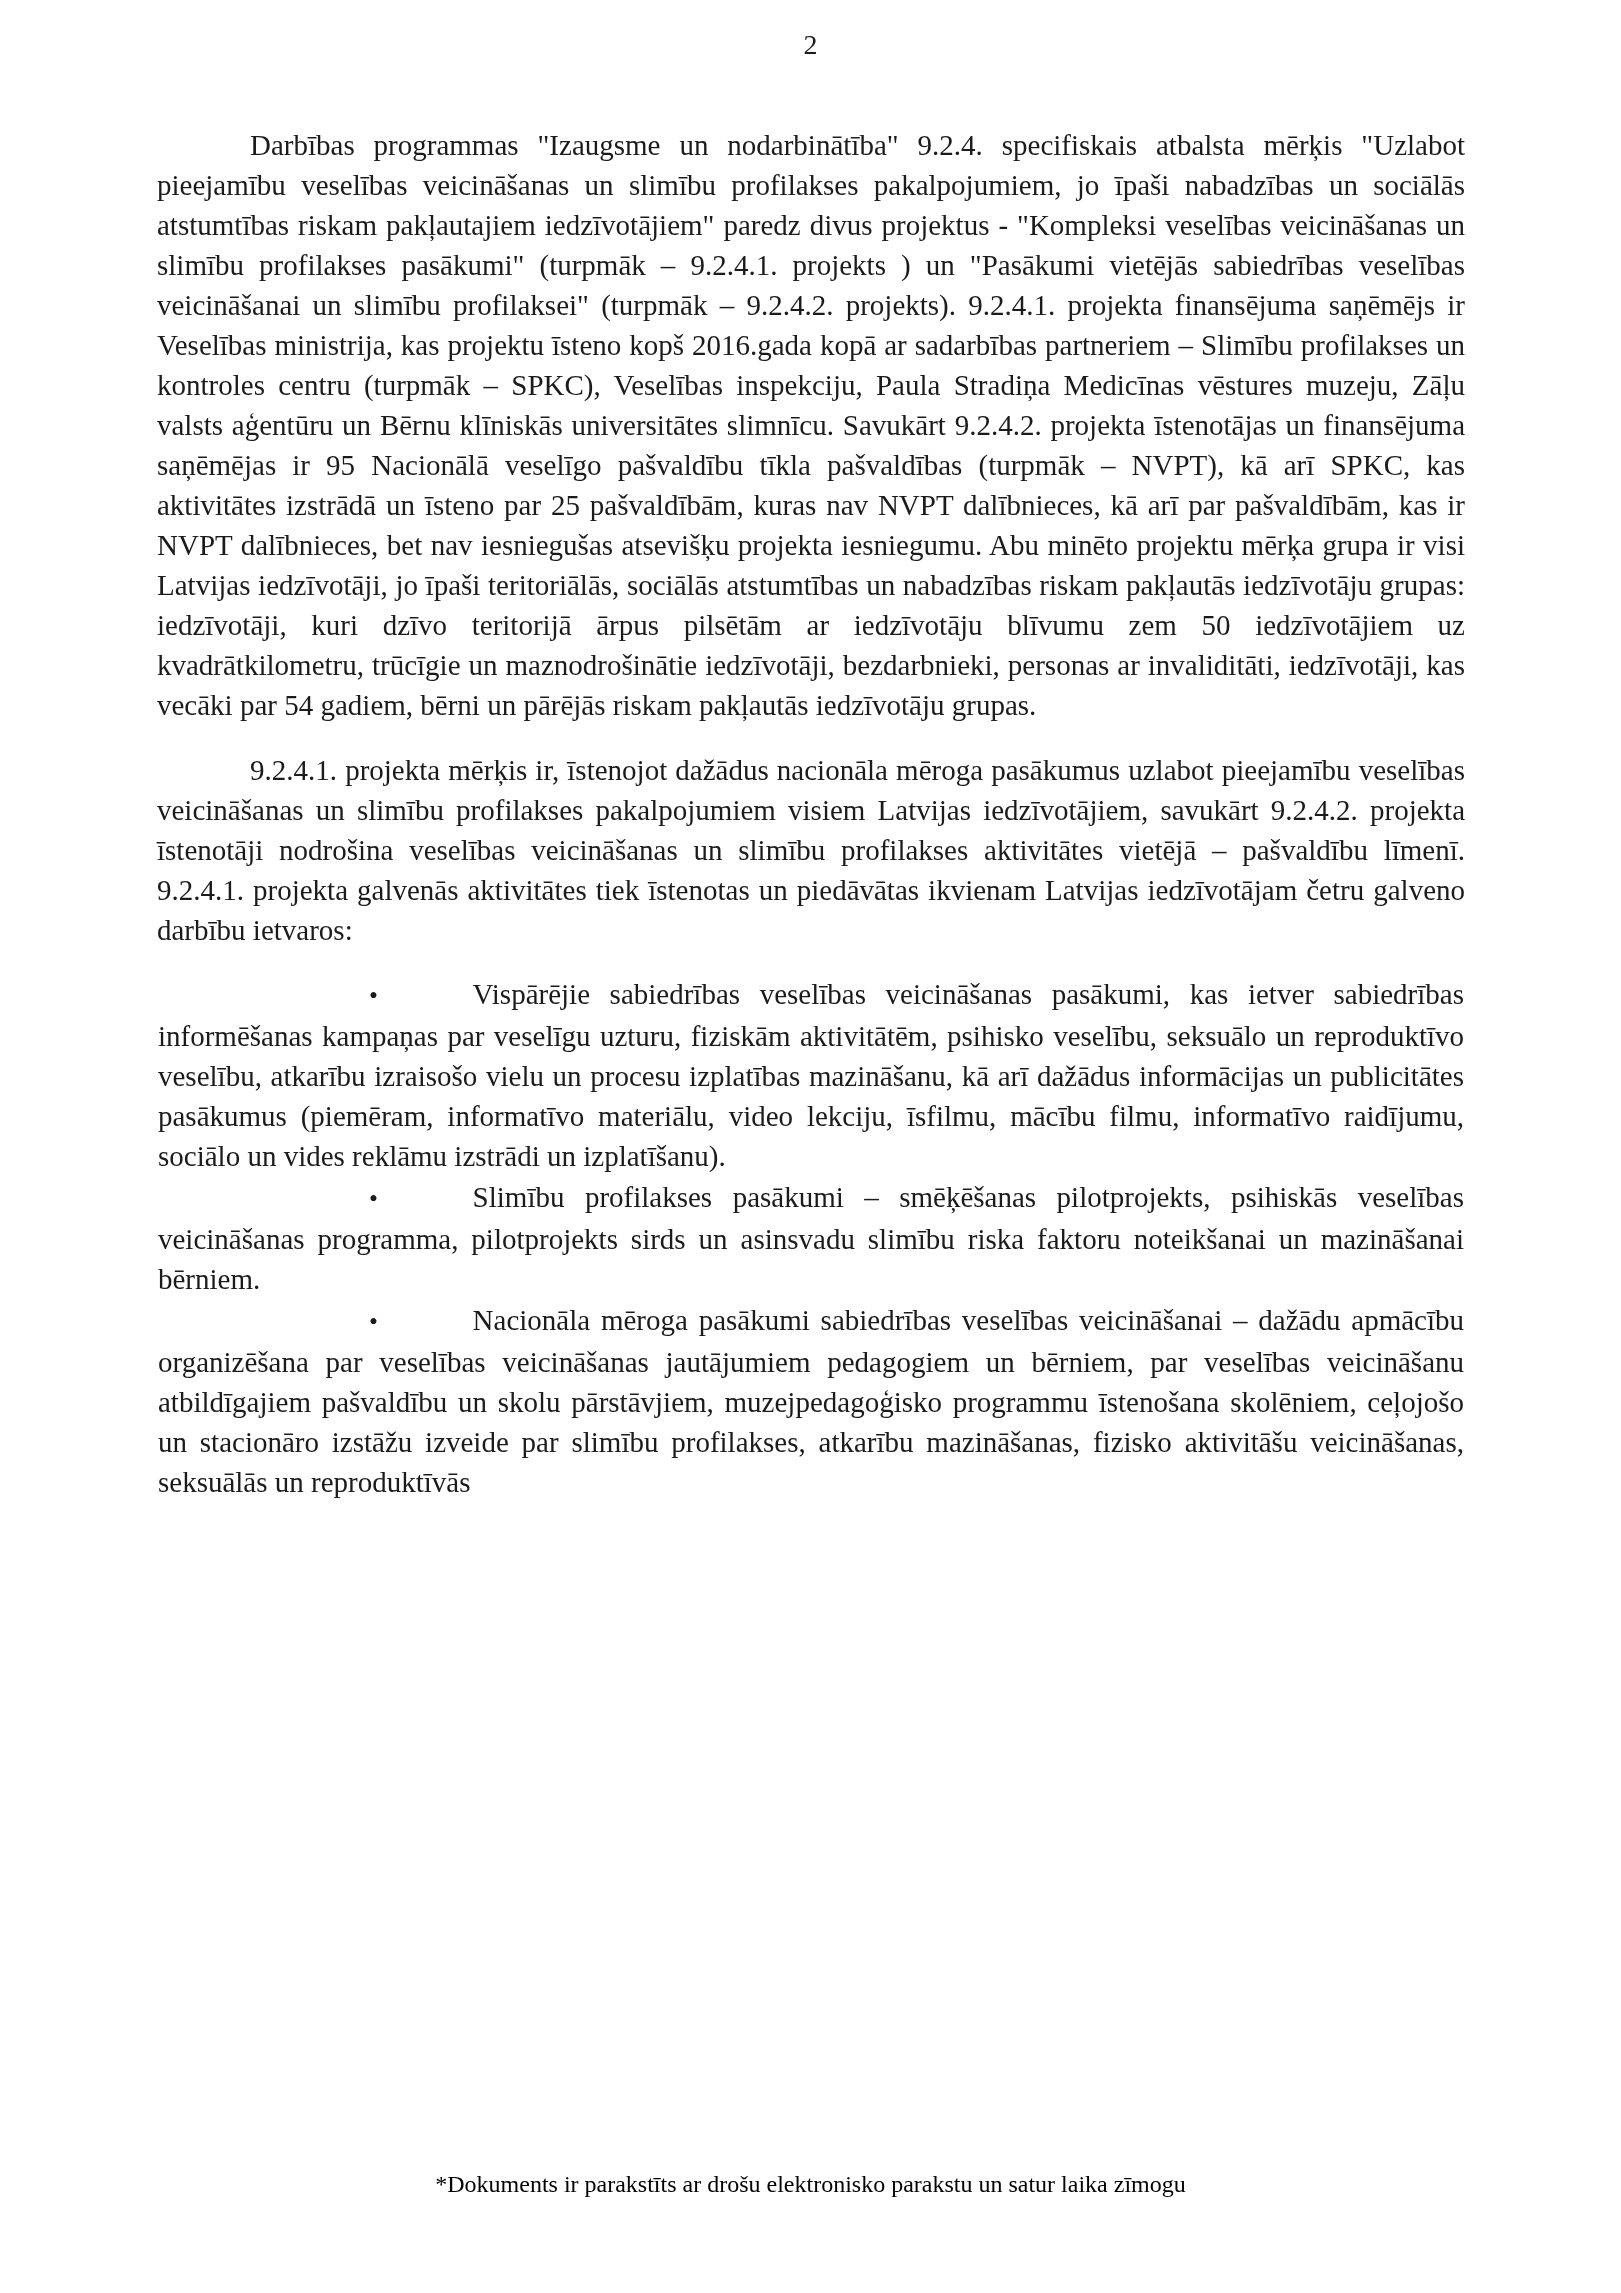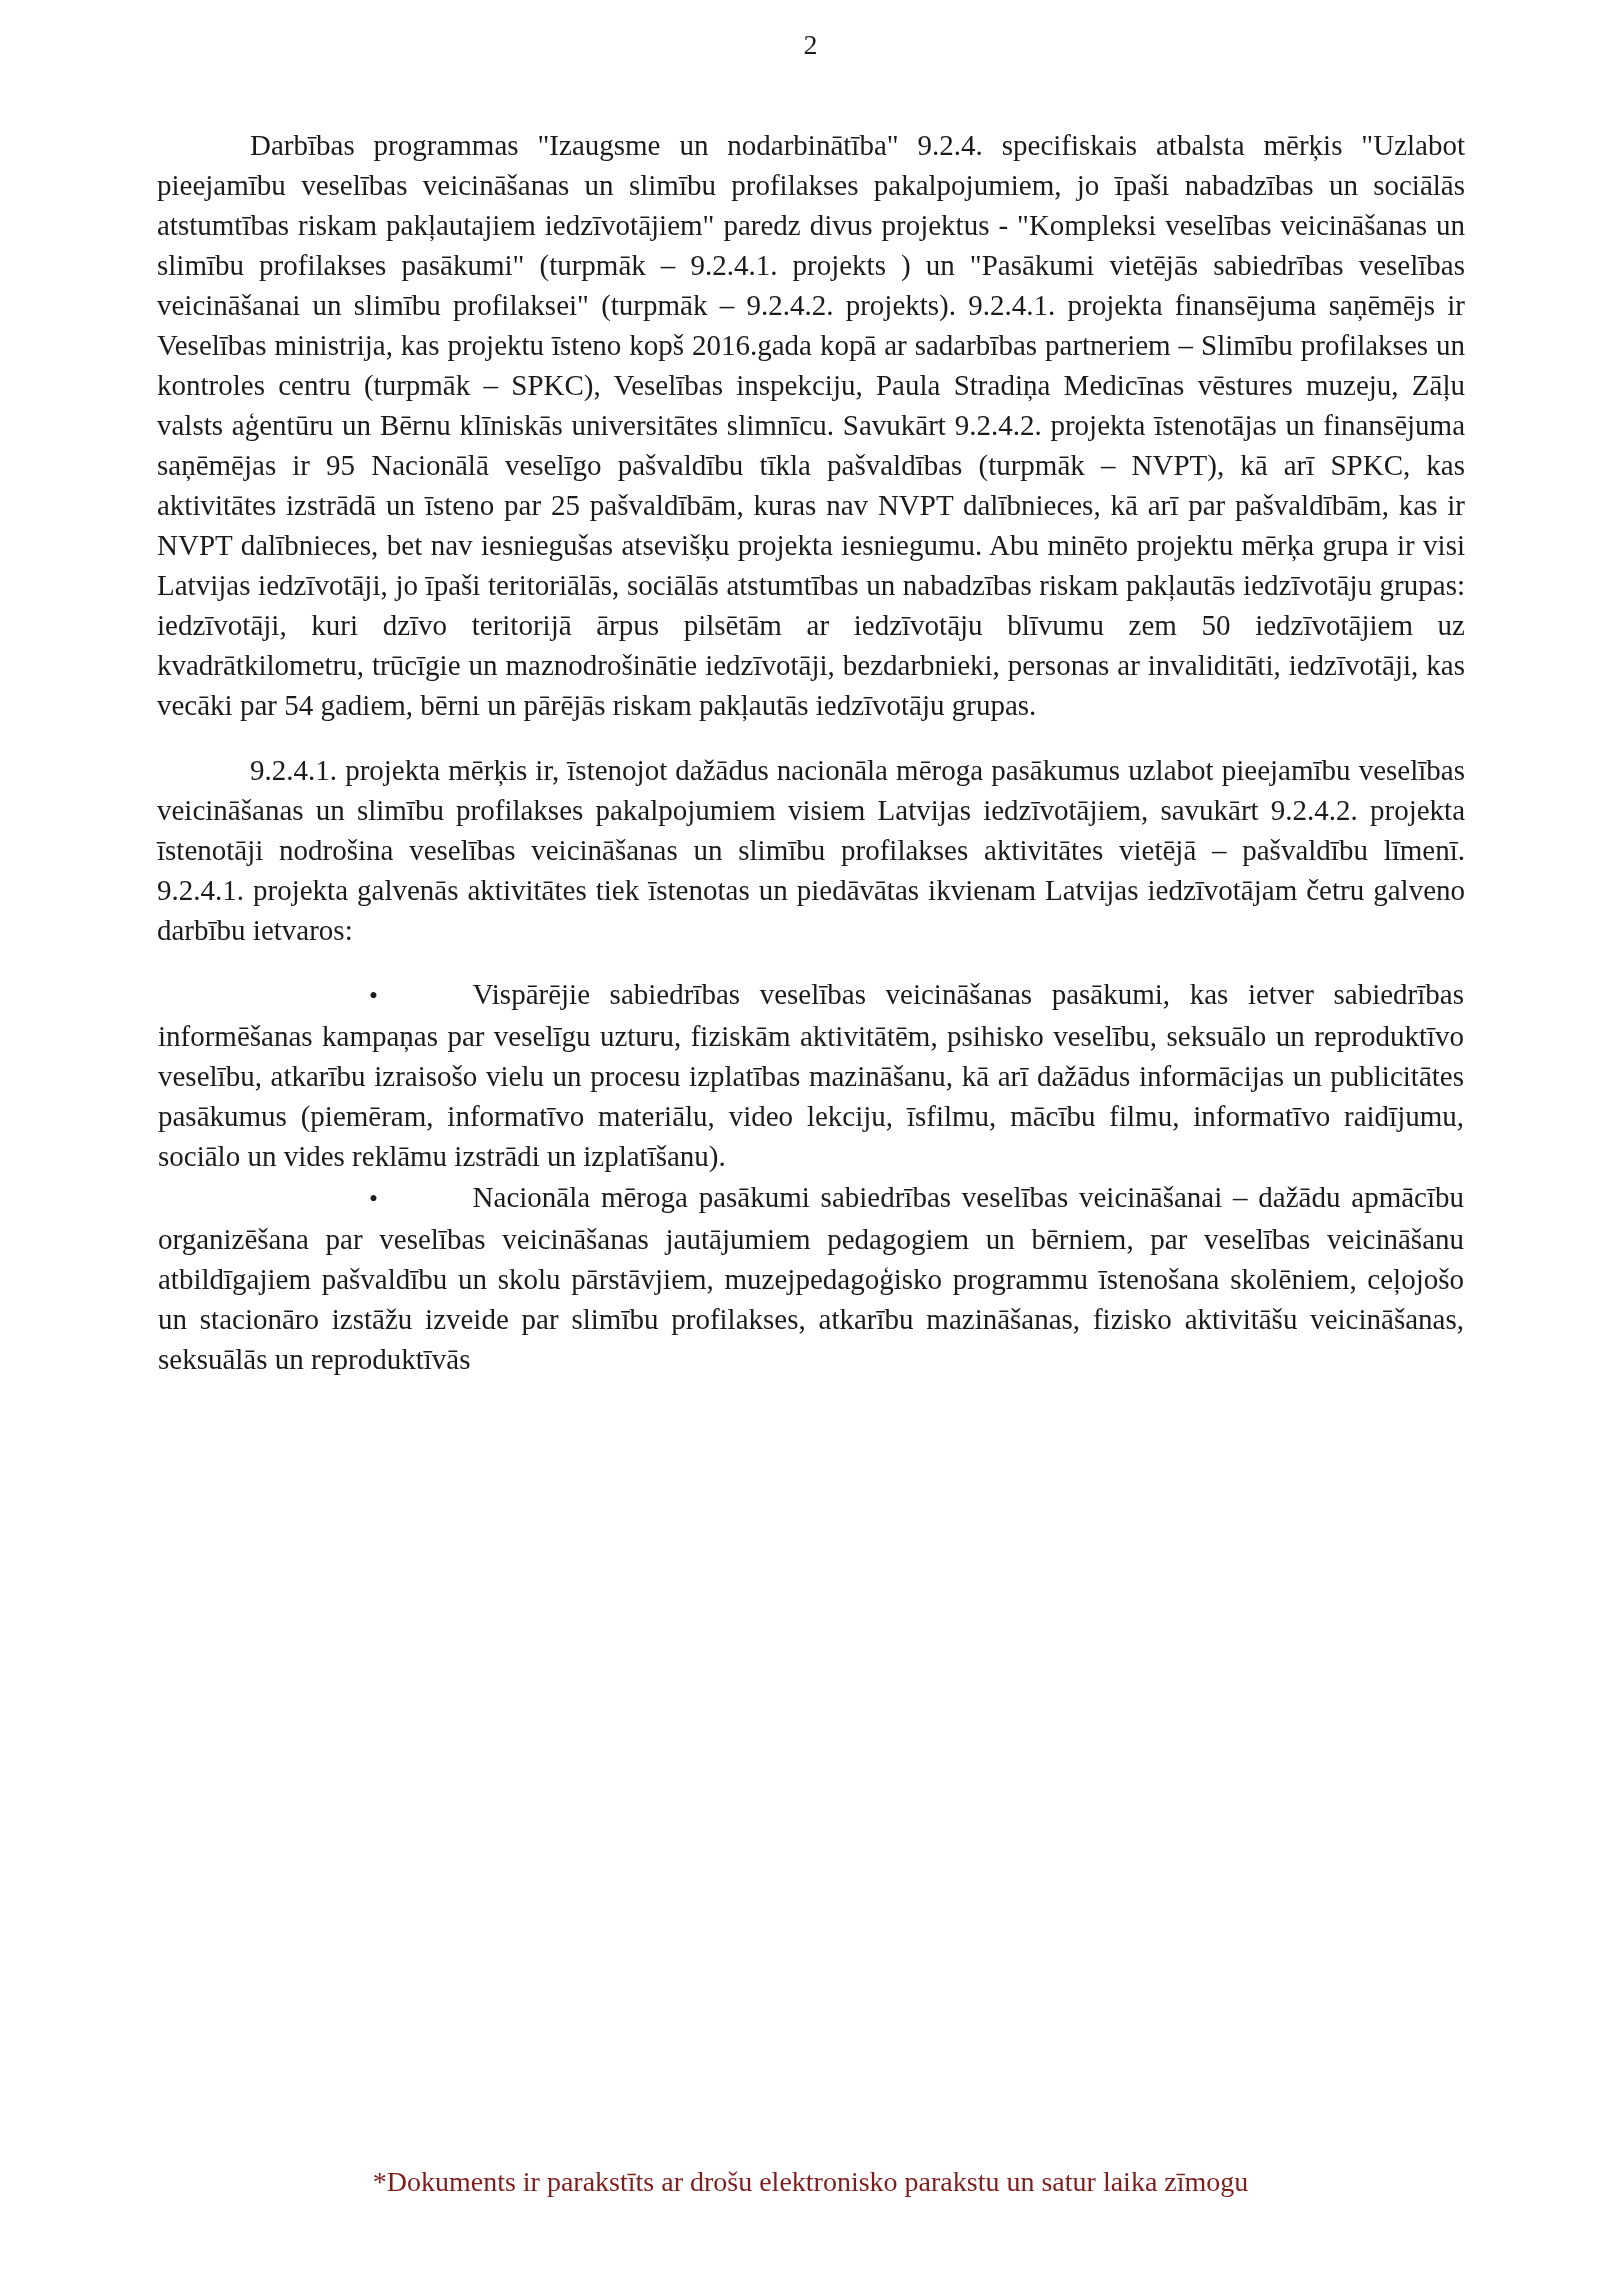--- a/index.html
+++ b/index.html
@@ -76,6 +76,7 @@
 
     <p class="bullet-para para-gap"><span class="bullet-marker">•</span><span>Vispārējie sabiedrības veselības veicināšanas pasākumi, kas ietver sabiedrības informēšanas kampaņas par veselīgu uzturu, fiziskām aktivitātēm, psihisko veselību, seksuālo un reproduktīvo veselību, atkarību izraisošo vielu un procesu izplatības mazināšanu, kā arī dažādus informācijas un publicitātes pasākumus (piemēram, informatīvo materiālu, video lekciju, īsfilmu, mācību filmu, informatīvo raidījumu, sociālo un vides reklāmu izstrādi un izplatīšanu).</span></p>
 
+    <p class="bullet-para"><span class="bullet-marker">•</span><span>Slimību profilakses pasākumi – smēķēšanas pilotprojekts, psihiskās veselības veicināšanas programma, pilotprojekts sirds un asinsvadu slimību riska faktoru noteikšanai un mazināšanai bērniem.</span></p>
 
     <p class="bullet-para"><span class="bullet-marker">•</span><span>Nacionāla mēroga pasākumi sabiedrības veselības veicināšanai – dažādu apmācību organizēšana par veselības veicināšanas jautājumiem pedagogiem un bērniem, par veselības veicināšanu atbildīgajiem pašvaldību un skolu pārstāvjiem, muzejpedagoģisko programmu īstenošana skolēniem, ceļojošo un stacionāro izstāžu izveide par slimību profilakses, atkarību mazināšanas, fizisko aktivitāšu veicināšanas, seksuālās un reproduktīvās</span></p>
 

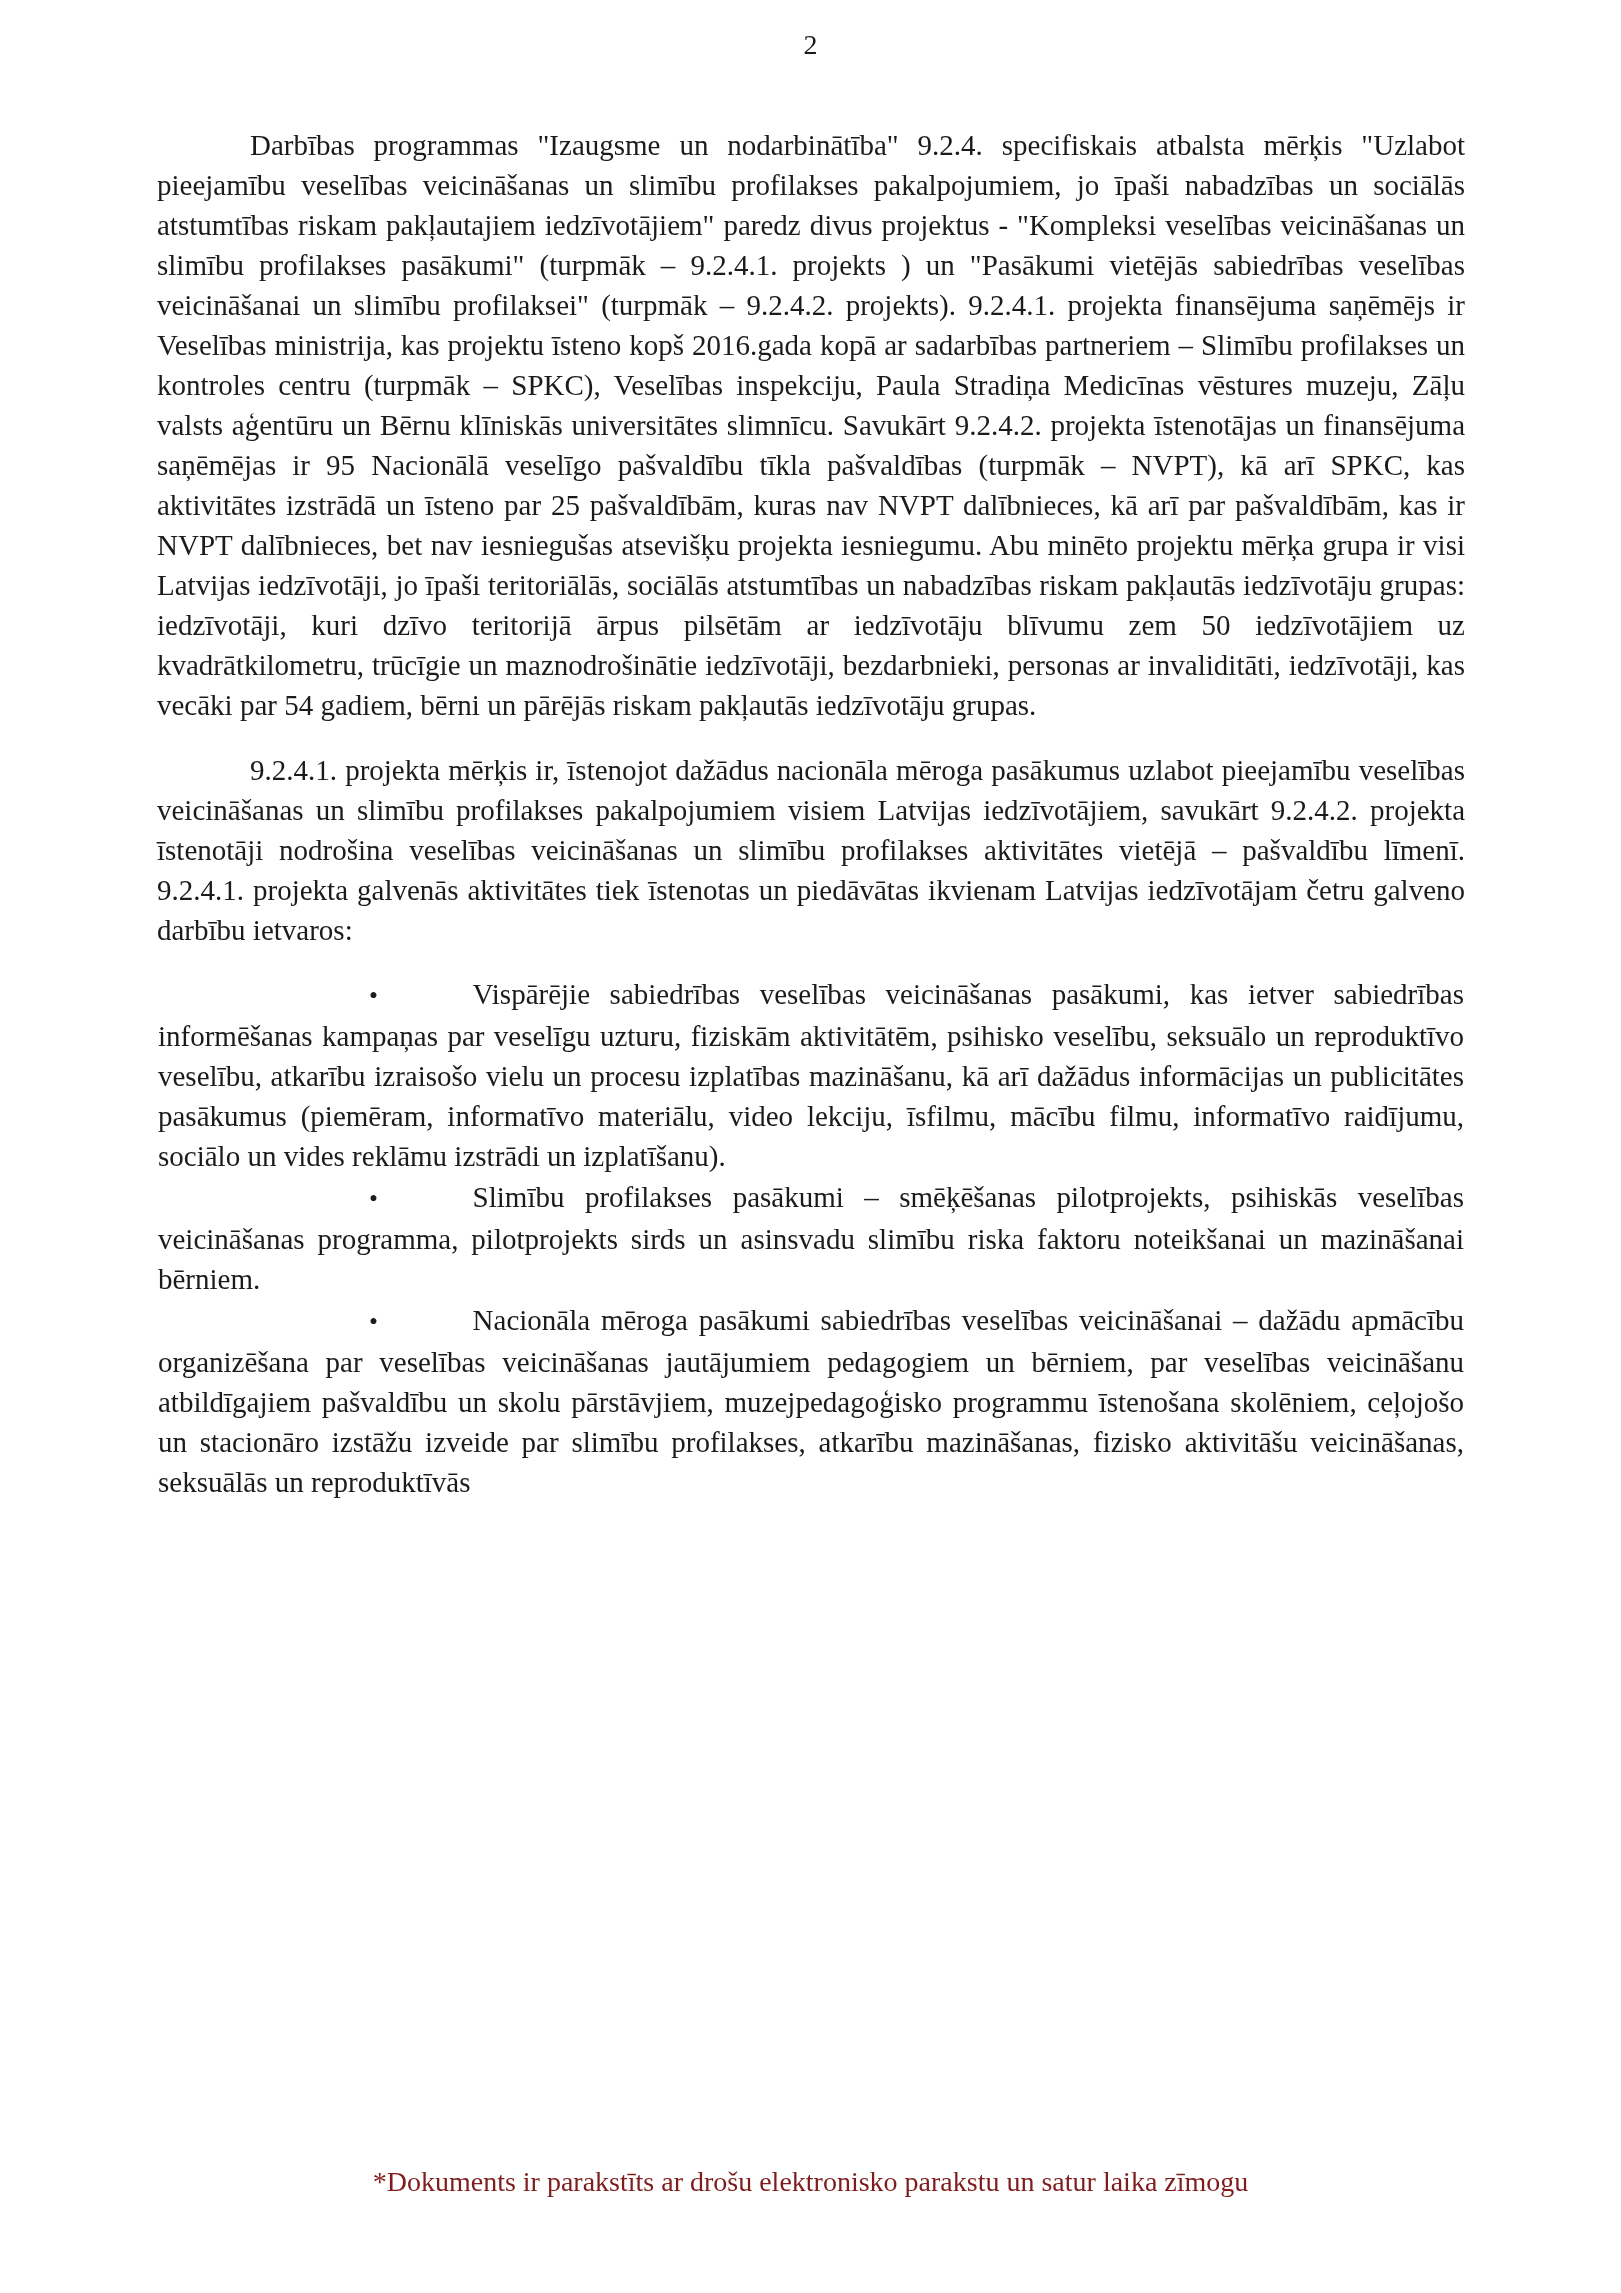--- a/index.html
+++ b/index.html
@@ -57,8 +57,8 @@
     left: 0;
     width: 100%;
     text-align: center;
-    font-size: 28px;
-    color: #7f1d1d;
+    font-size: 24px;
+    color: #000000;
   }
 </style>
 </head>

